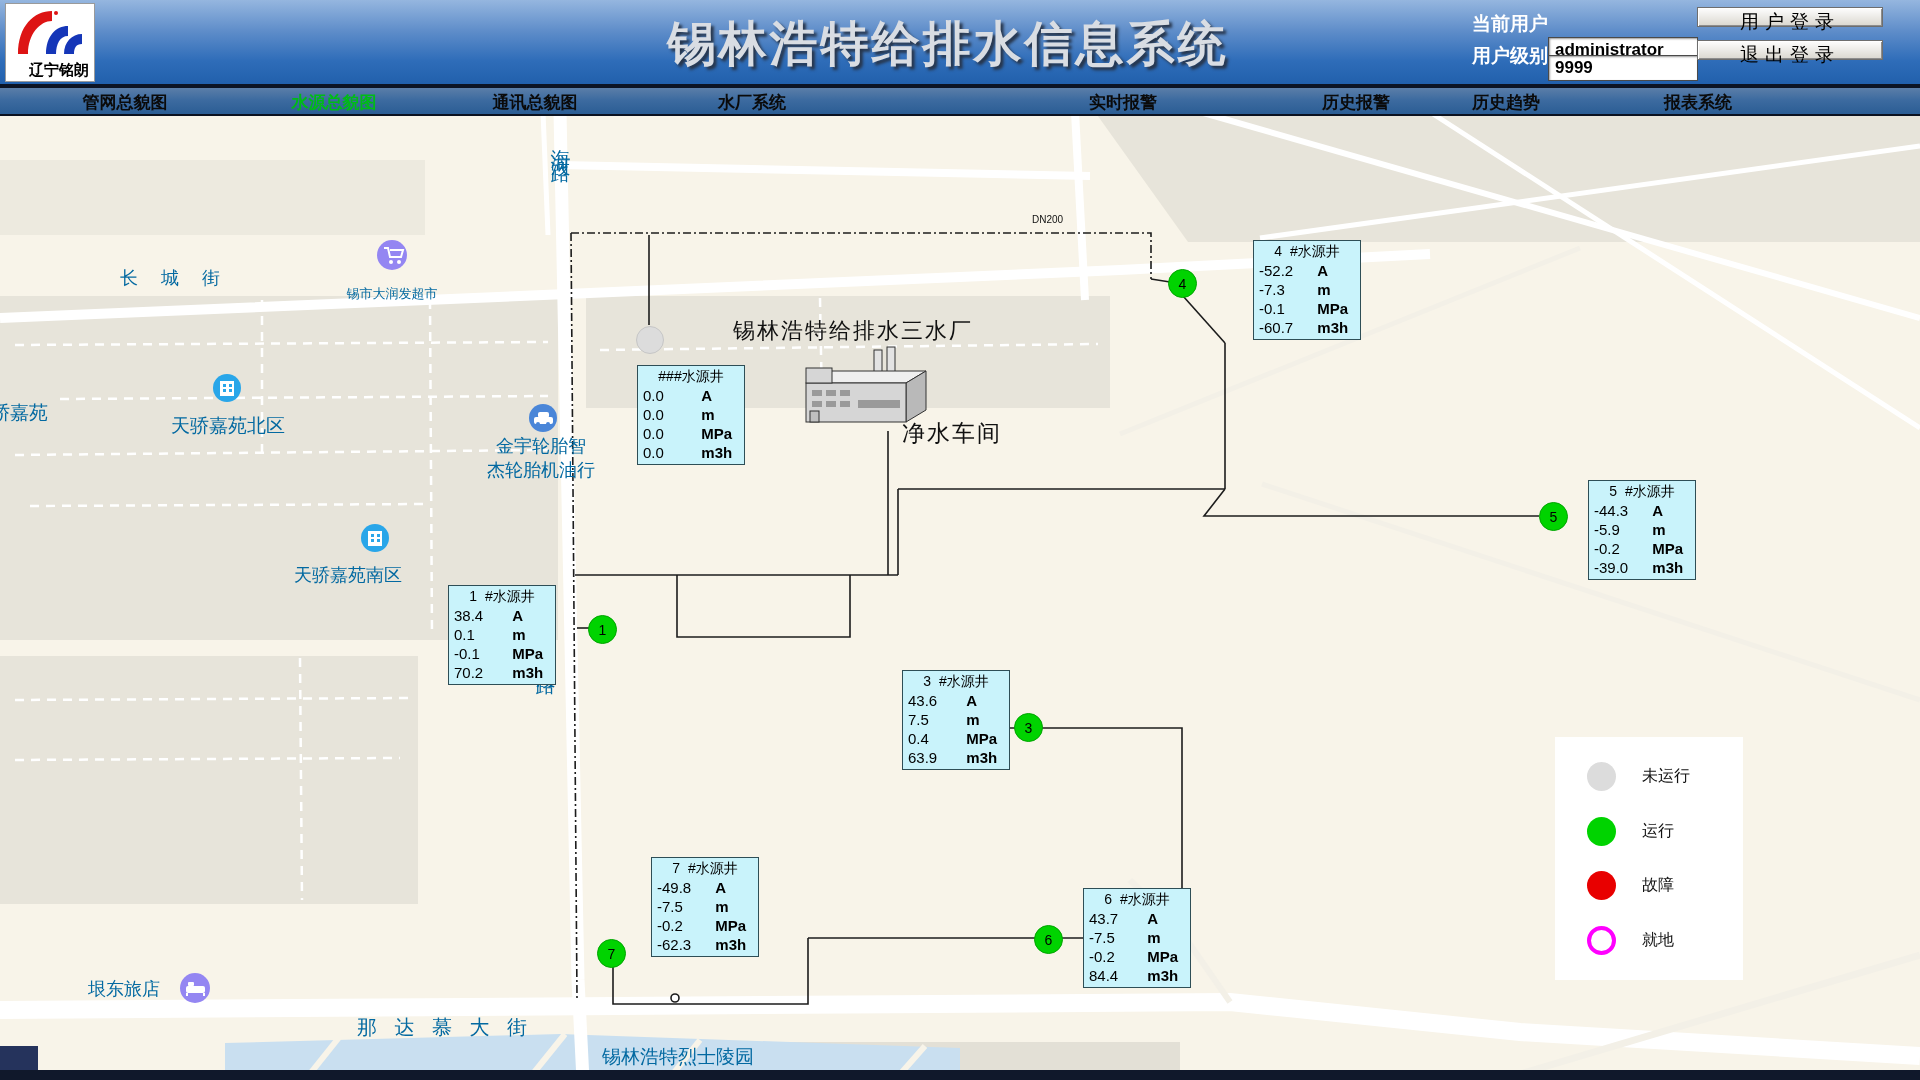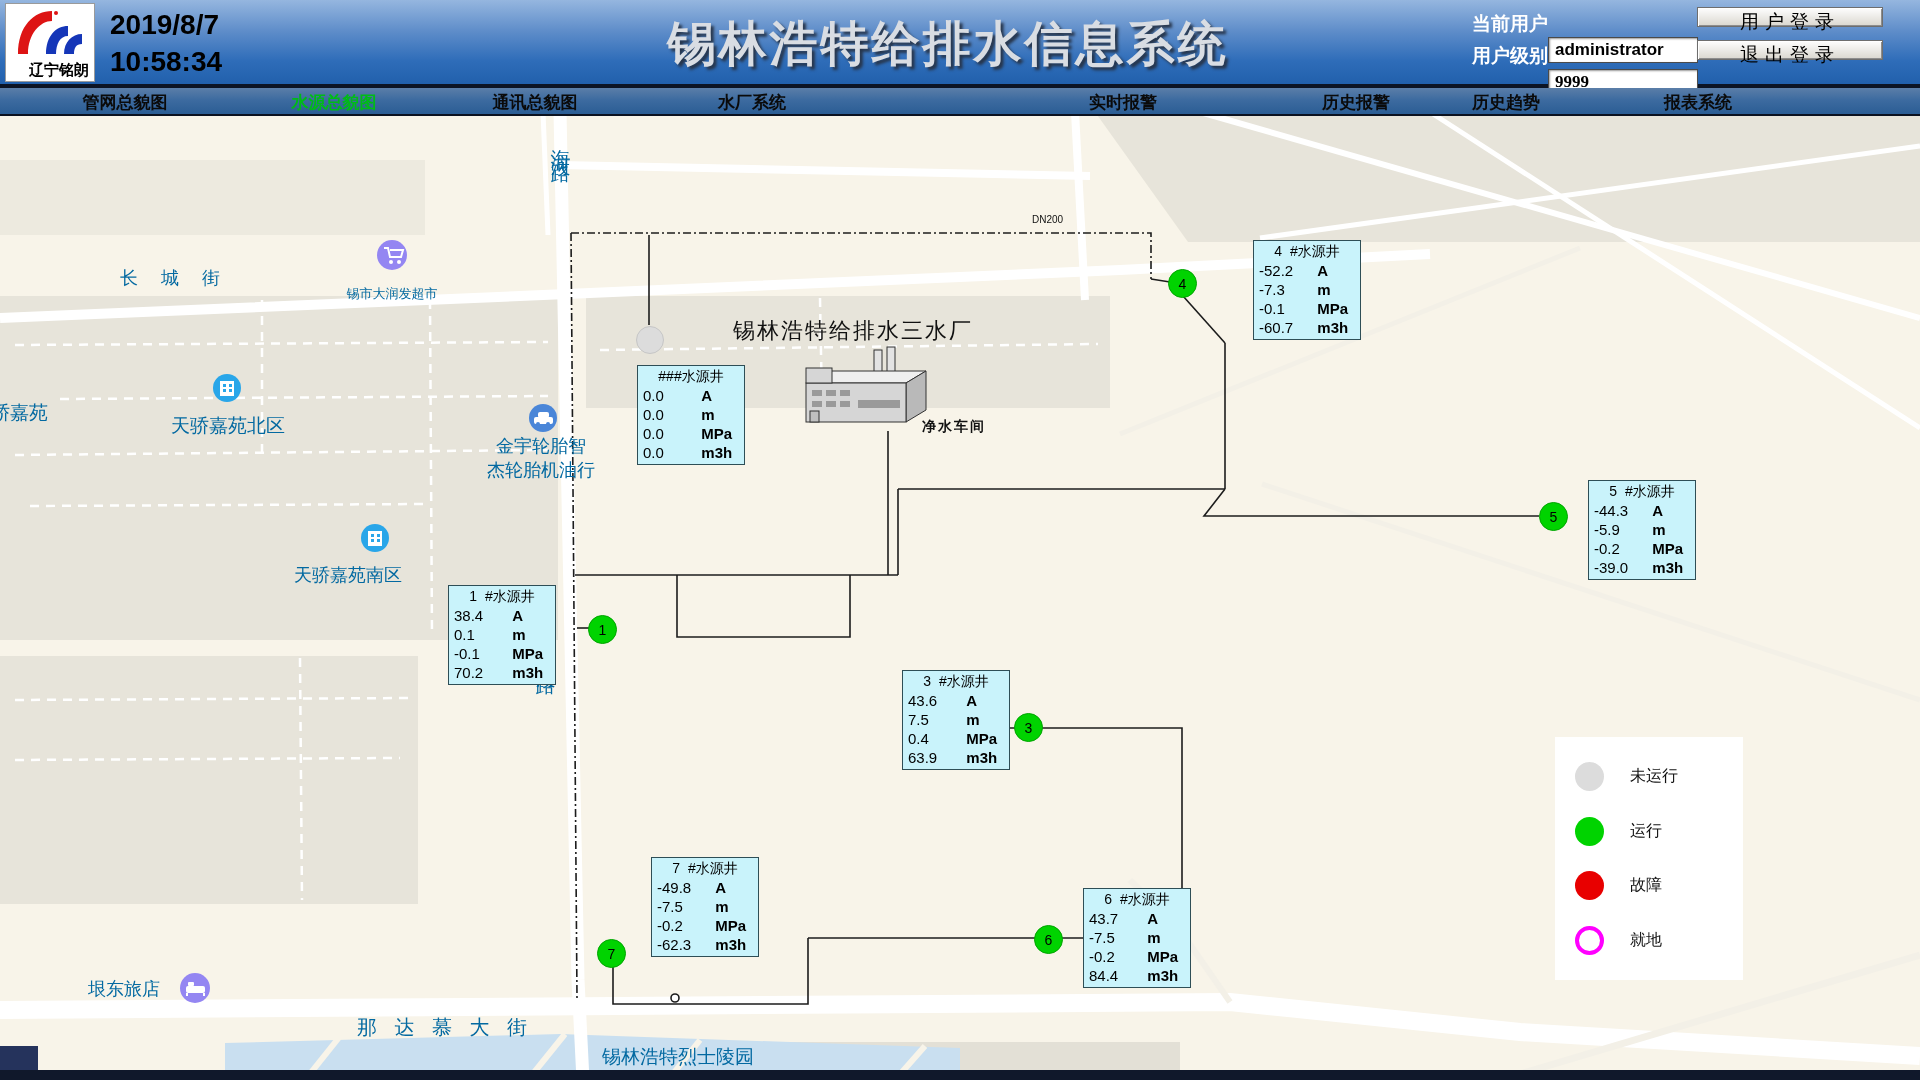--- a/index.html
+++ b/index.html
@@ -389,10 +389,6 @@
       </svg>
       <div class="logo-text">辽宁铭朗</div>
     </div>
-    <div class="datetime">
-      <div>2019/8/7</div>
-      <div>10:58:34</div>
-    </div>
     <div class="sys-title">锡林浩特给排水信息系统</div>
     <span class="hdr-label" style="left:1472px;top:11px;">当前用户</span>
     <input class="hdr-input" style="left: 1548px; top: 9px;" readonly="" value="administrator">

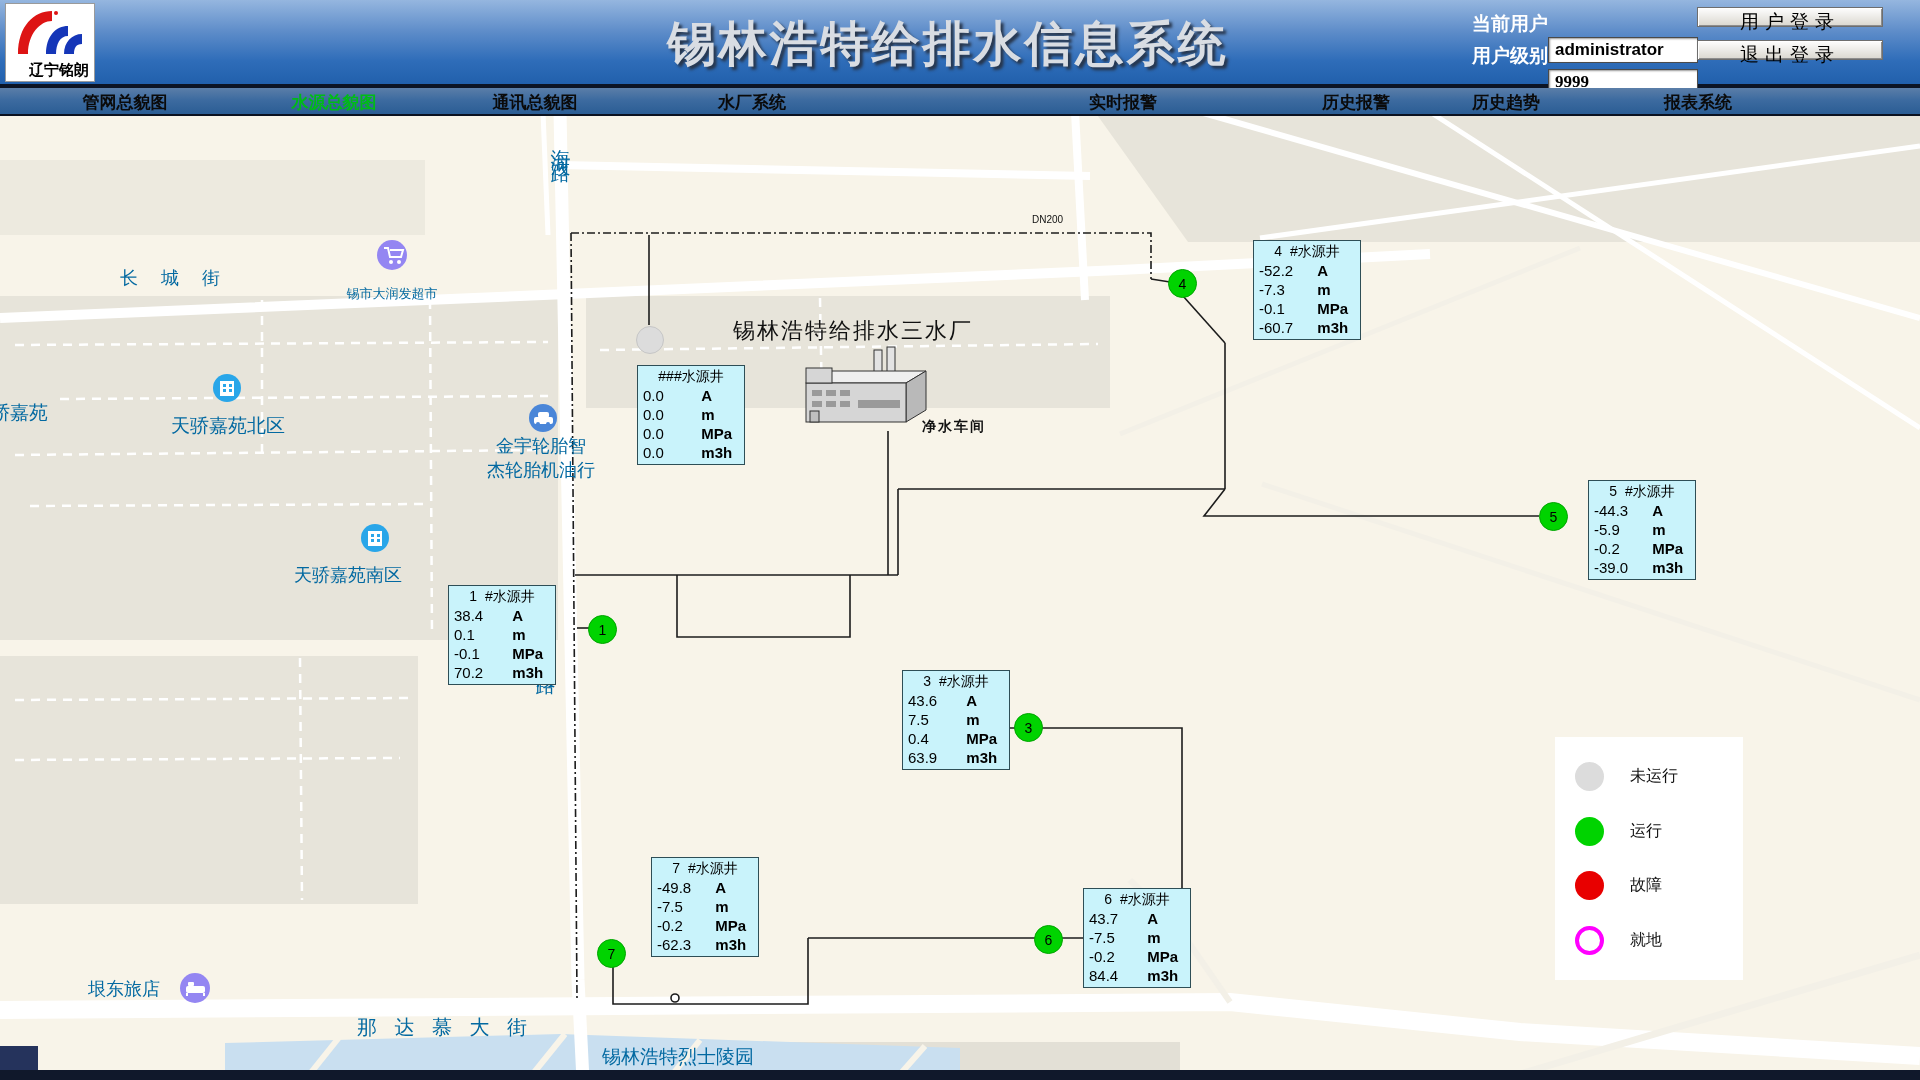--- a/index.html
+++ b/index.html
@@ -394,7 +394,7 @@
     <input class="hdr-input" style="left: 1548px; top: 9px;" readonly="" value="administrator">
     <button class="hdr-btn" style="left:1697px;top:7px;">用户登录</button>
     <span class="hdr-label" style="left:1472px;top:43px;">用户级别</span>
-    <input class="hdr-input" style="left: 1548px; top: 41px; font-family: Liberation Serif, serif;" readonly="" value="9999">
+    <input class="hdr-input" style="left: 1548px; top: 27px;" readonly="" value="9999">
     <button class="hdr-btn" style="left:1697px;top:40px;">退出登录</button>
   </div>
 

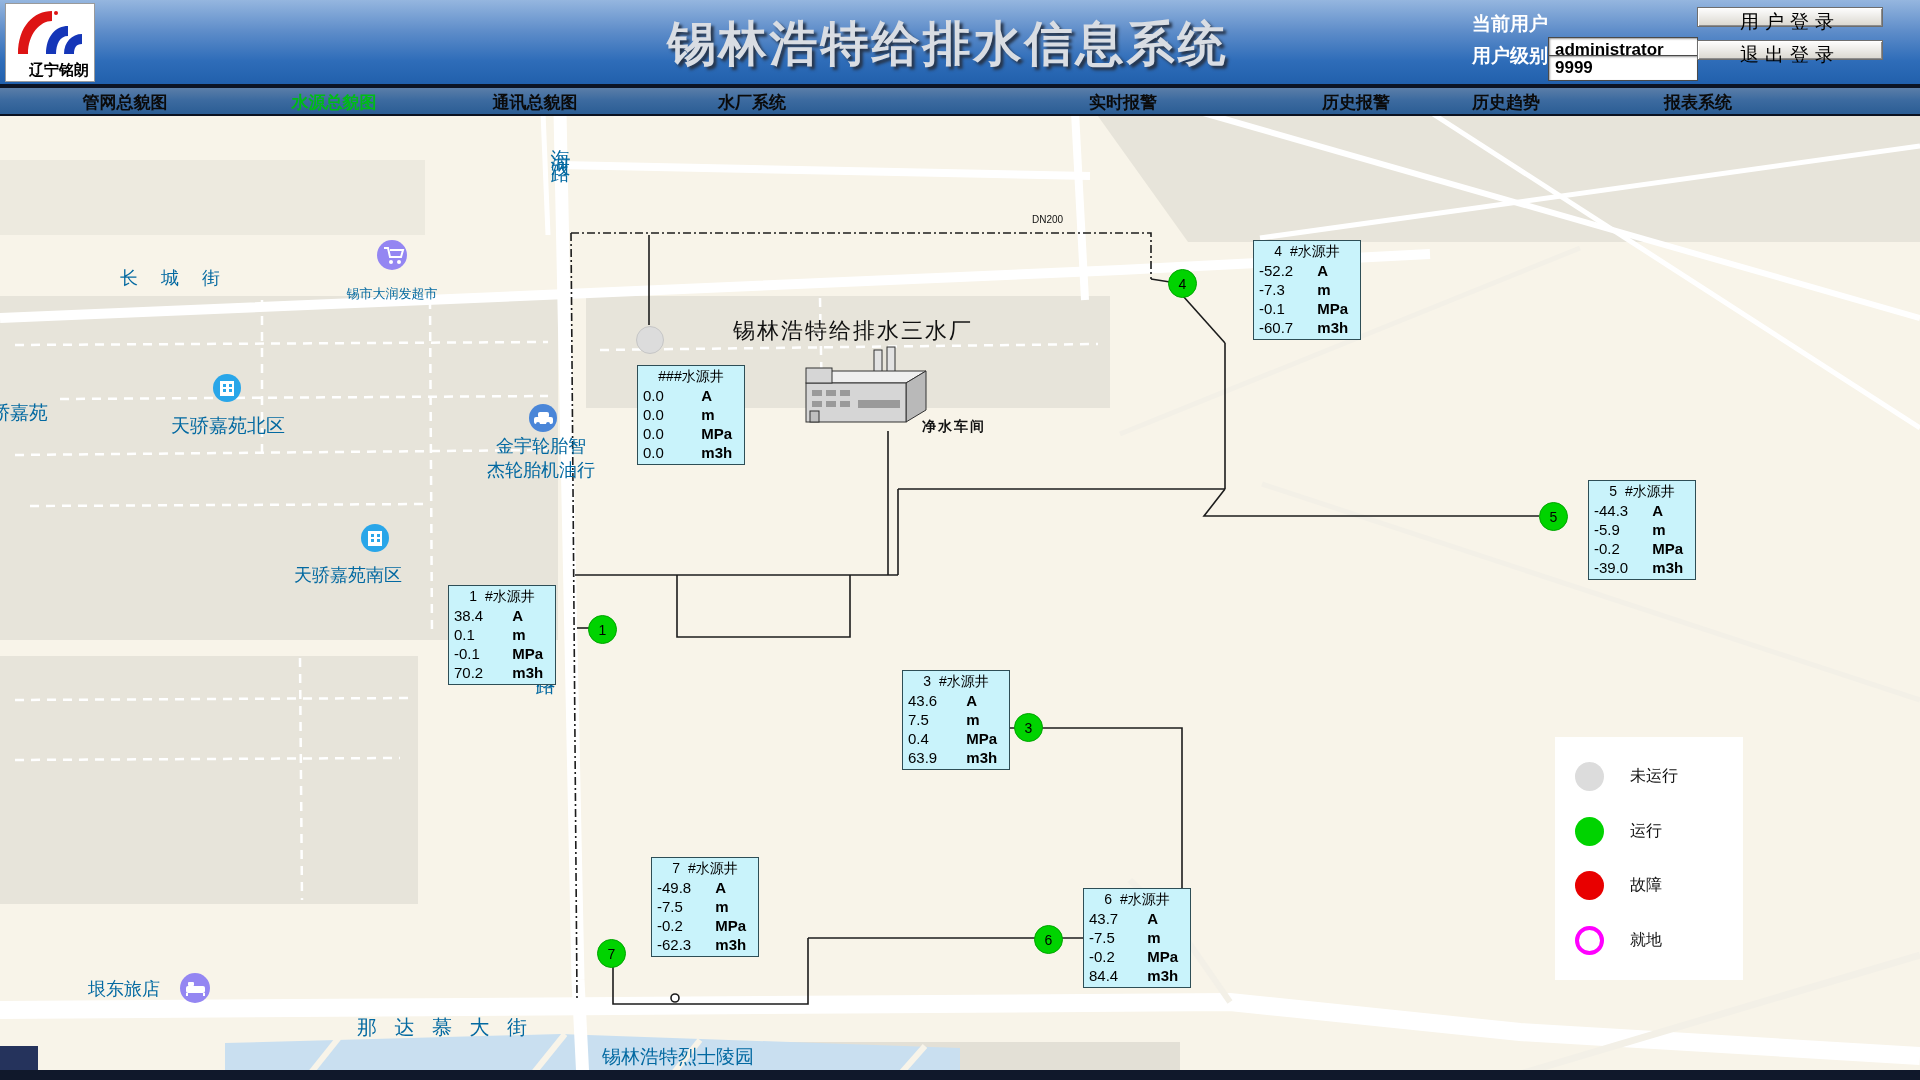--- a/index.html
+++ b/index.html
@@ -213,7 +213,7 @@
   <div class="map-label" style="left:678px;top:1044px;transform:translateX(-50%);font-size:19px;">锡林浩特烈士陵园</div>
 
   <div class="plant-title" style="left:853px;top:316px;transform:translateX(-50%);">锡林浩特给排水三水厂</div>
-  <div class="plant-title" style="left:922px;top:418px;font-size:14px;font-weight:bold;">净水车间</div>
+  <div class="plant-title" style="left:902px;top:418px;font-size:23px;">净水车间</div>
   <div class="dn-label" style="left:1032px;top:214px;">DN200</div>
 
   <div class="well-box" style="left:637px;top:365px;">

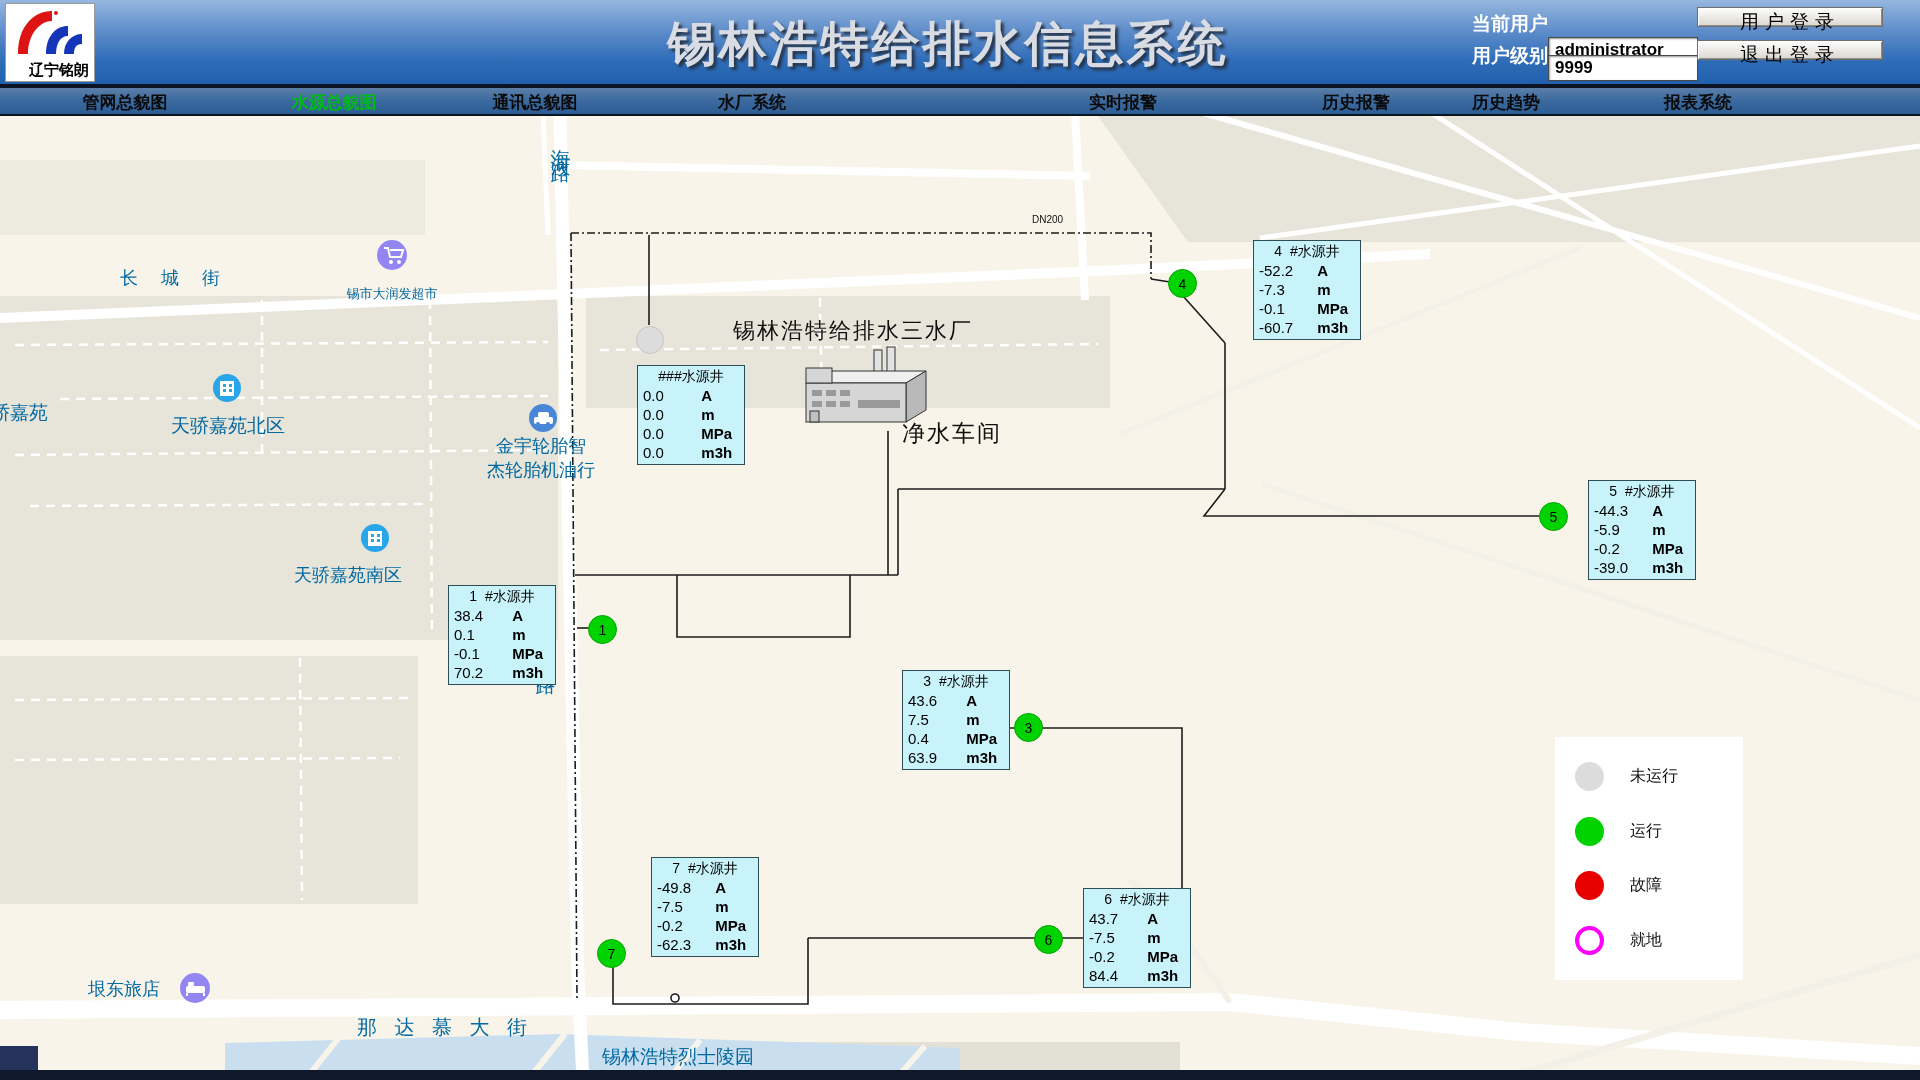--- a/index.html
+++ b/index.html
@@ -51,7 +51,7 @@
   
   .legend{position:absolute;left:1555px;top:737px;width:188px;height:243px;background:#fff;z-index:4;
     display:flex;flex-direction:column;justify-content:space-evenly;}
-  .legend-item{display:flex;align-items:center;padding-left:20px;}
+  .legend-item{display:flex;align-items:center;padding-left:32px;}
   .legend-dot{width:29px;height:29px;border-radius:50%;margin-right:26px;box-sizing:border-box;}
   .legend-dot.c0{background:#dcdcdc;}
   .legend-dot.c1{background:#00d300;}

